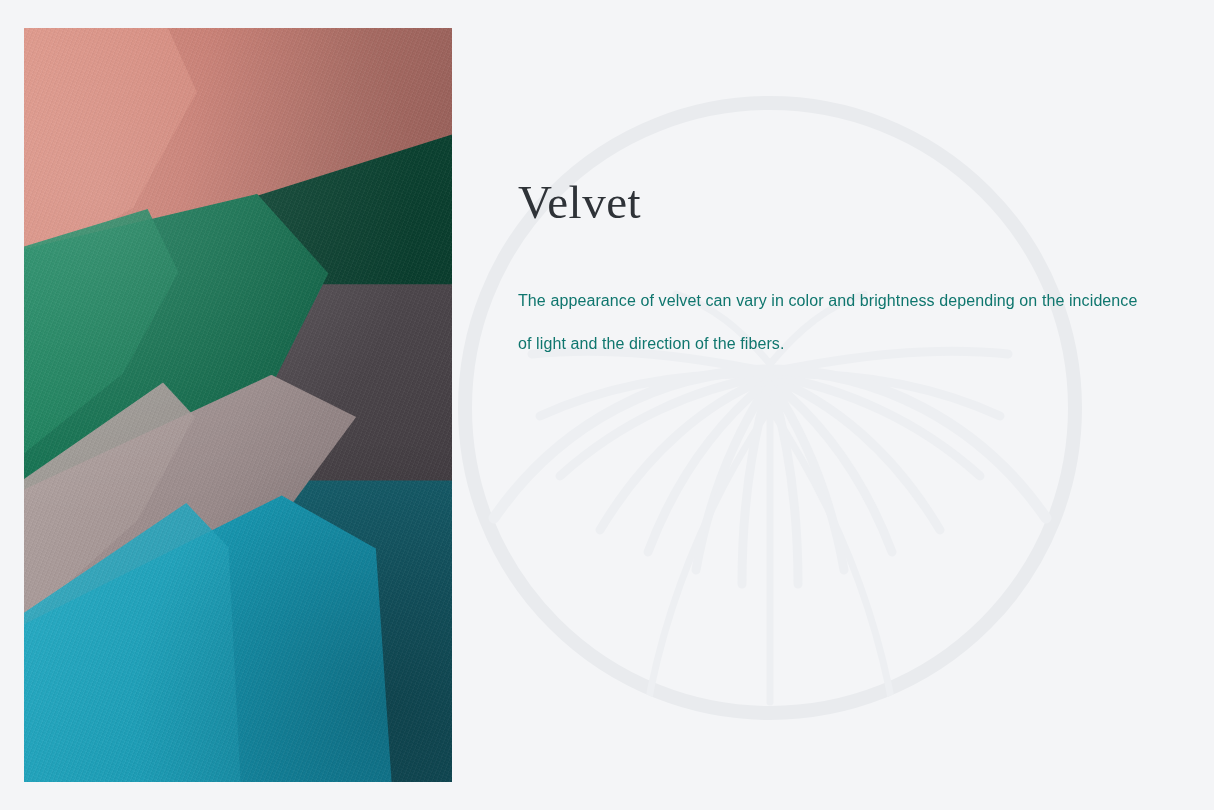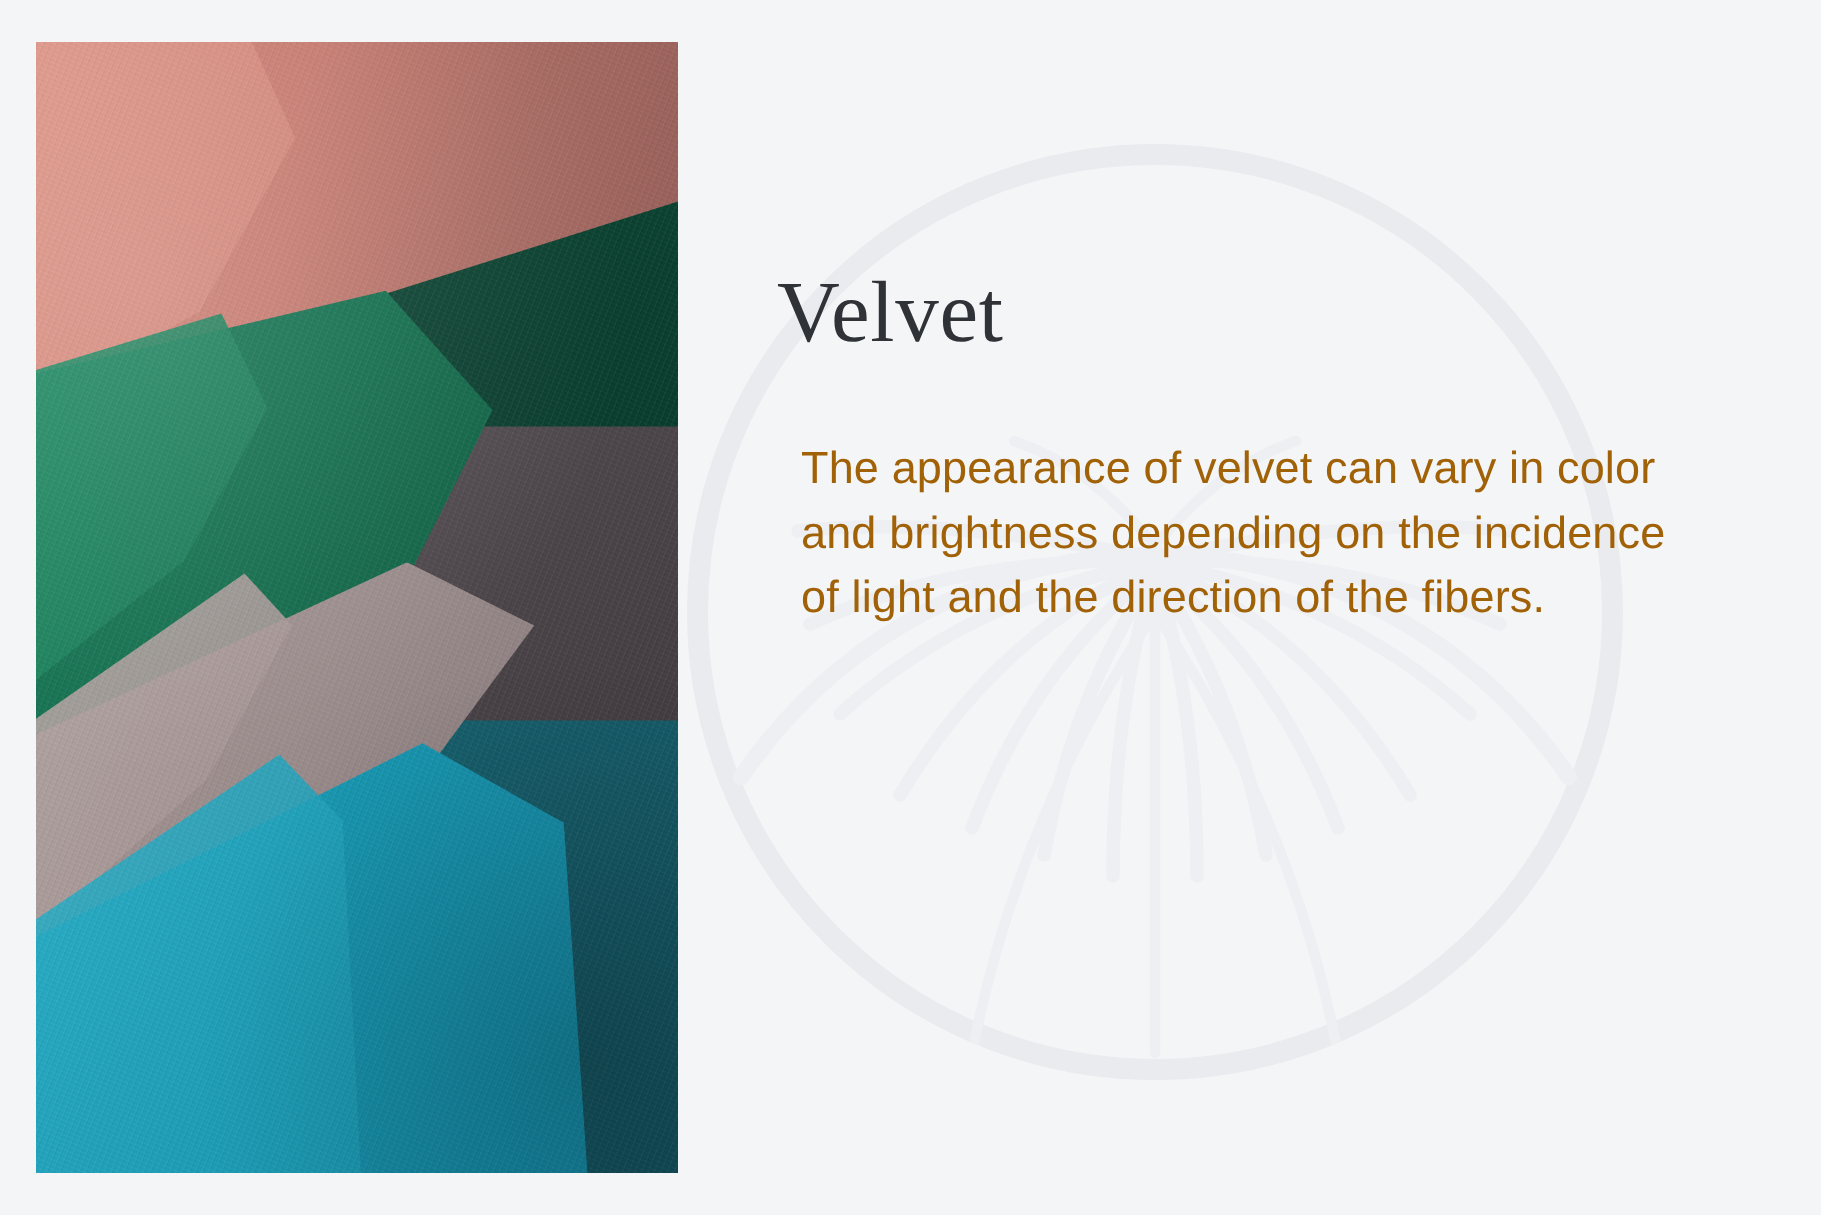--- a/index.html
+++ b/index.html
@@ -152,7 +152,7 @@
   .title {
     margin: 0;
     font-family: "Liberation Serif", "DejaVu Serif", serif;
-    font-size: 58px;
+    font-size: 47px;
     font-weight: 400;
     line-height: 1.05;
     letter-spacing: .5px;

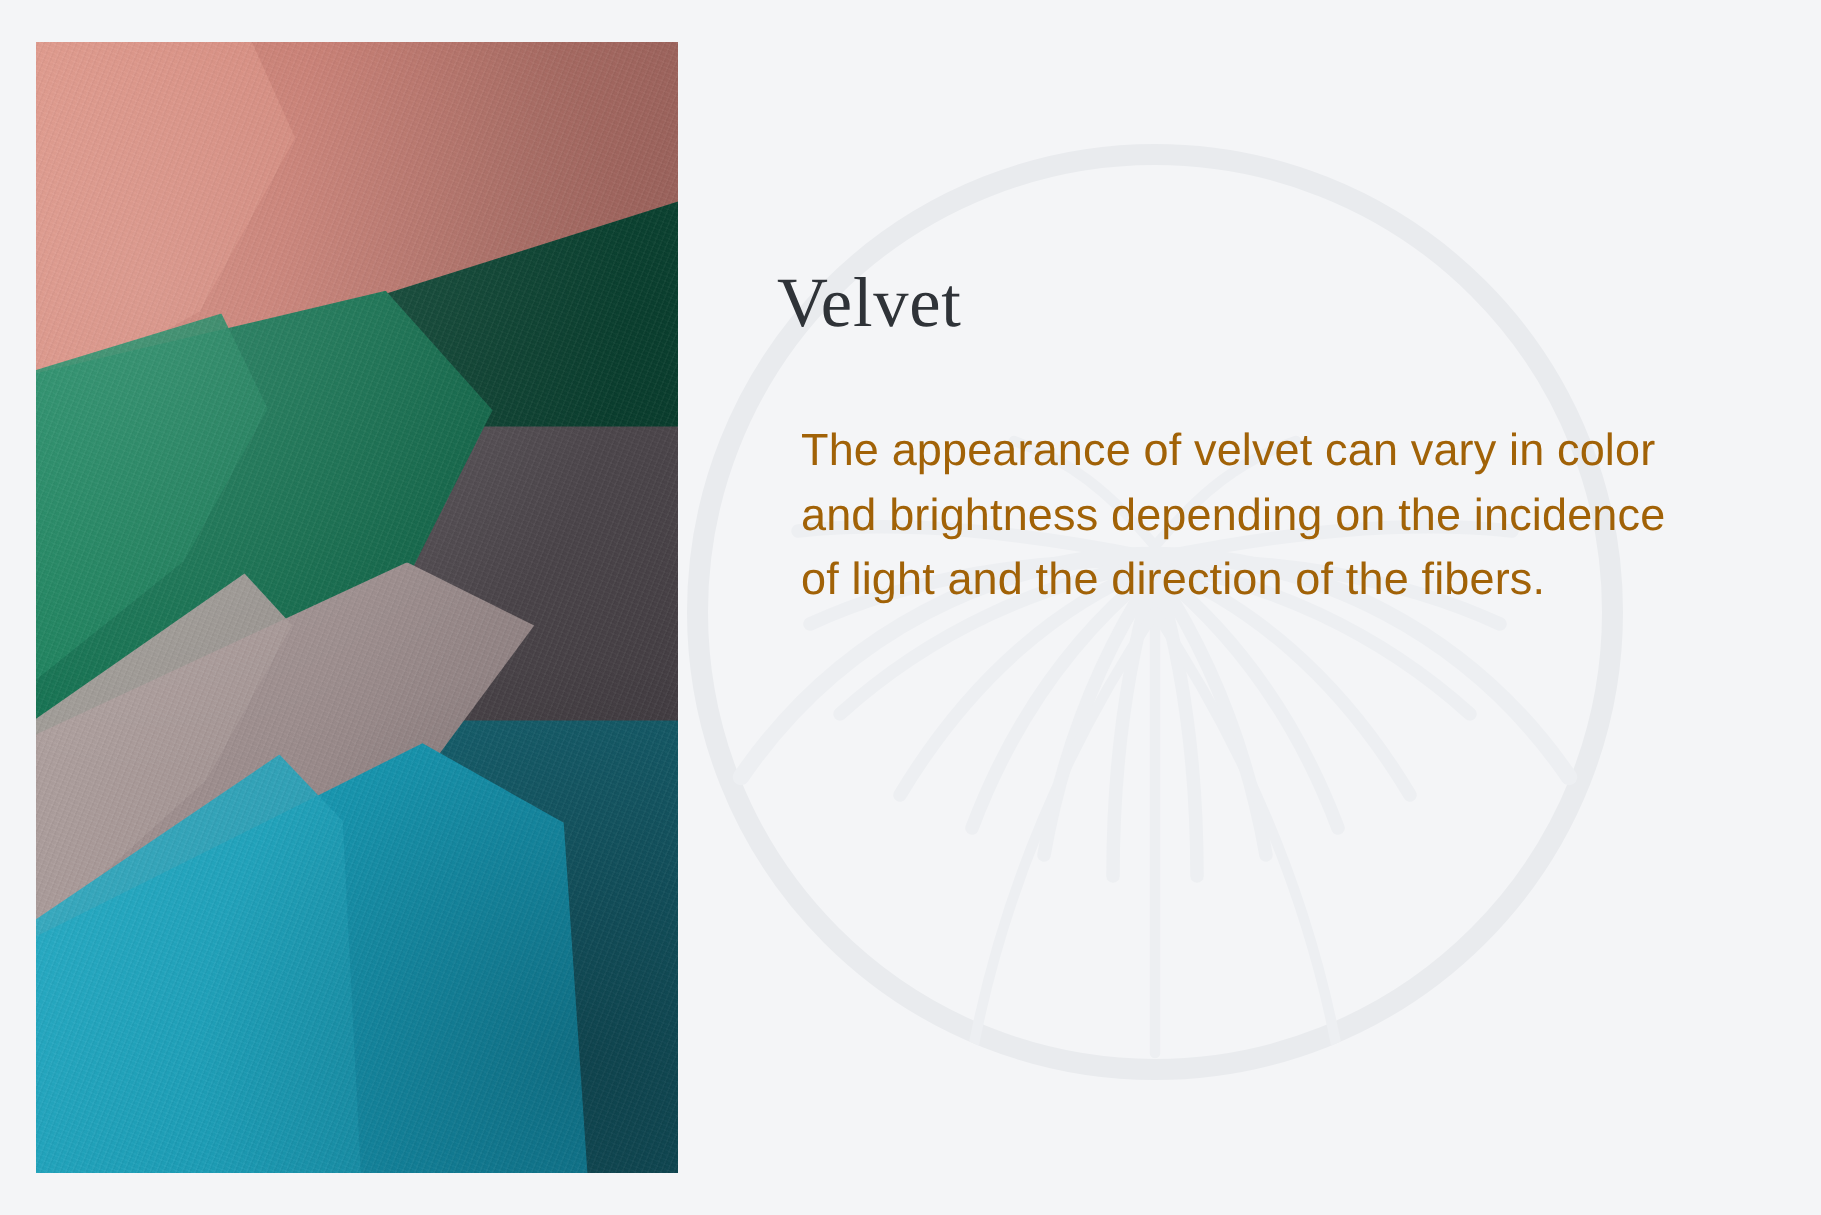--- a/index.html
+++ b/index.html
@@ -160,13 +160,13 @@
   }
 
   .para {
-    margin: 16px;
+    margin: 0;
     font-family: "Liberation Sans", sans-serif;
-    font-size: 30px;
+    font-size: 16px;
     font-weight: 400;
     line-height: 43px;
     letter-spacing: .1px;
-    color: #a16207;
+    color: #0f766e;
   }
   .para-1 { margin-top: 52px; }
   .para-2 { margin-top: 44px; }

